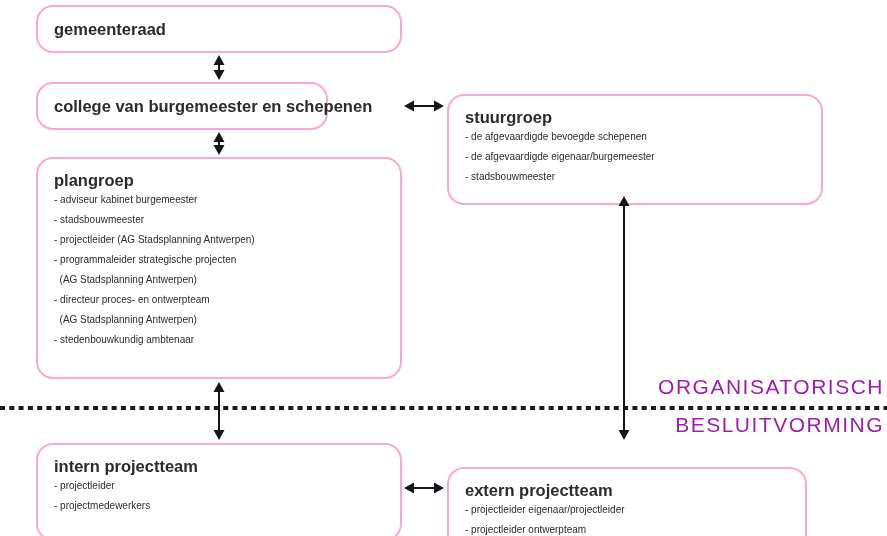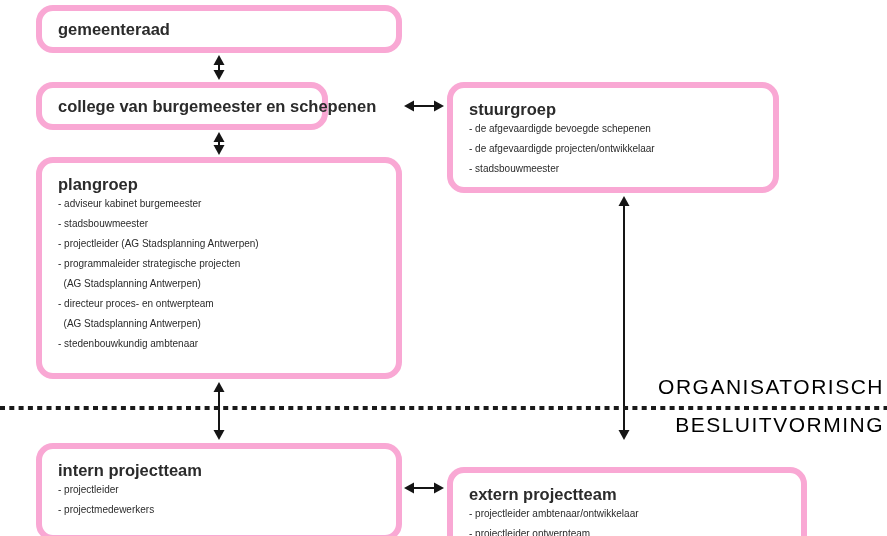--- a/index.html
+++ b/index.html
@@ -15,7 +15,7 @@
   .box {
     position: absolute;
     background: #ffffff;
-    border: 6px solid #f9a8d4;
+    border: 2px solid #f9a8d4;
     border-radius: 17px;
     box-sizing: border-box;
   }

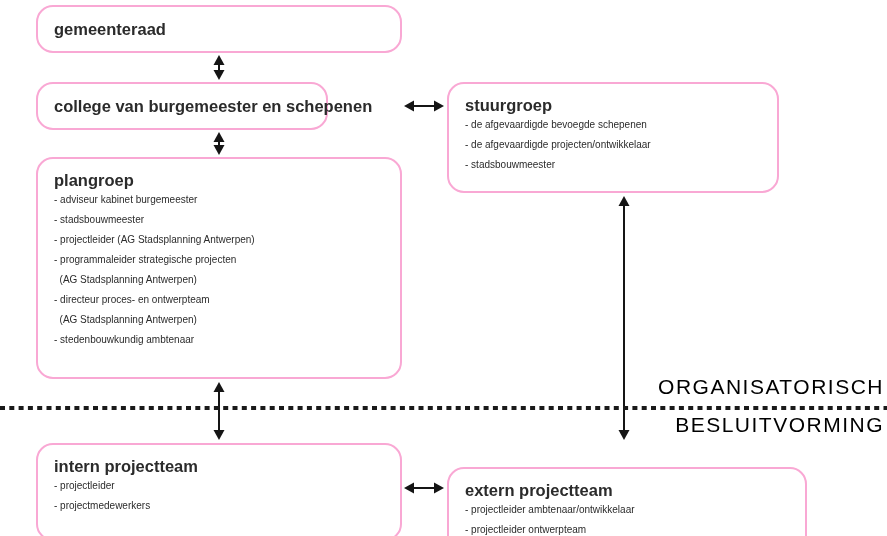--- a/index.html
+++ b/index.html
@@ -35,7 +35,7 @@
   #box-gemeenteraad { left: 36px;  top: 5px;   width: 366px; height: 48px;  }
   #box-college      { left: 36px;  top: 82px;  width: 292px; height: 48px;  }
   #box-plangroep    { left: 36px;  top: 157px; width: 366px; height: 222px; }
-  #box-stuurgroep   { left: 447px; top: 82px;  width: 332px; height: 111px; }
+  #box-stuurgroep   { left: 447px; top: 94px;  width: 376px; height: 111px; }
   #box-intern       { left: 36px;  top: 443px; width: 366px; height: 98px;  }
   #box-extern       { left: 447px; top: 467px; width: 360px; height: 90px;  }
   .arrow-layer {

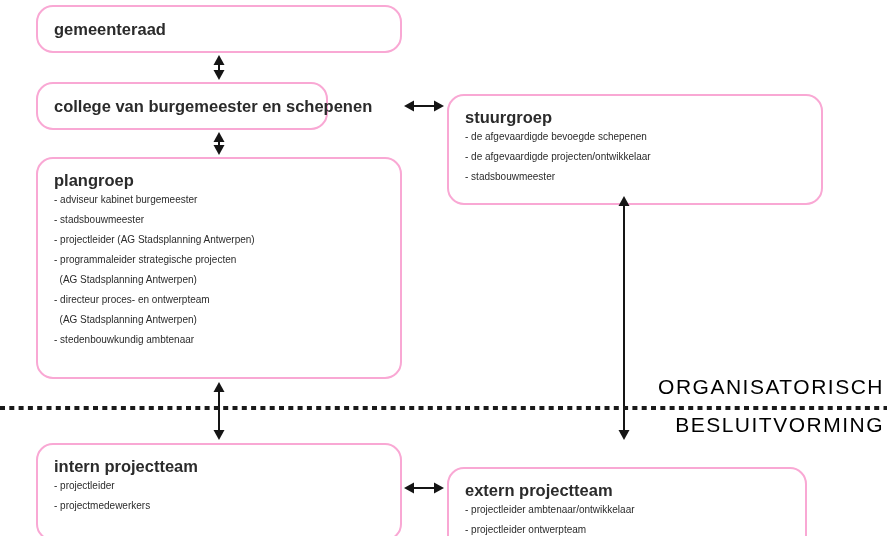--- a/index.html
+++ b/index.html
@@ -89,7 +89,7 @@
     <div class="title">stuurgroep</div>
     <div>
         <div class="line">- de afgevaardigde bevoegde schepenen</div>
-        <div class="line">- de afgevaardigde projecten/ontwikkelaar</div>
+        <div class="line">- de afgevaardigde eigenaar/burgemeester</div>
         <div class="line">- stadsbouwmeester</div>
       </div>
   </div>

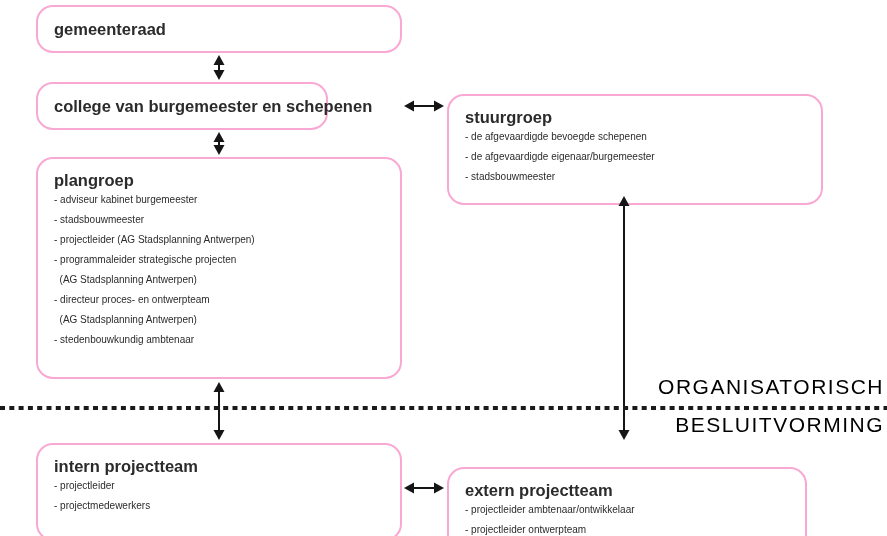--- a/index.html
+++ b/index.html
@@ -52,7 +52,7 @@
     right: 3px;
     font-size: 21px;
     letter-spacing: 1.5px;
-    color: #000000;
+    color: #a21caf;
     line-height: 21px;
   }
   #label-above { top: 376px; }

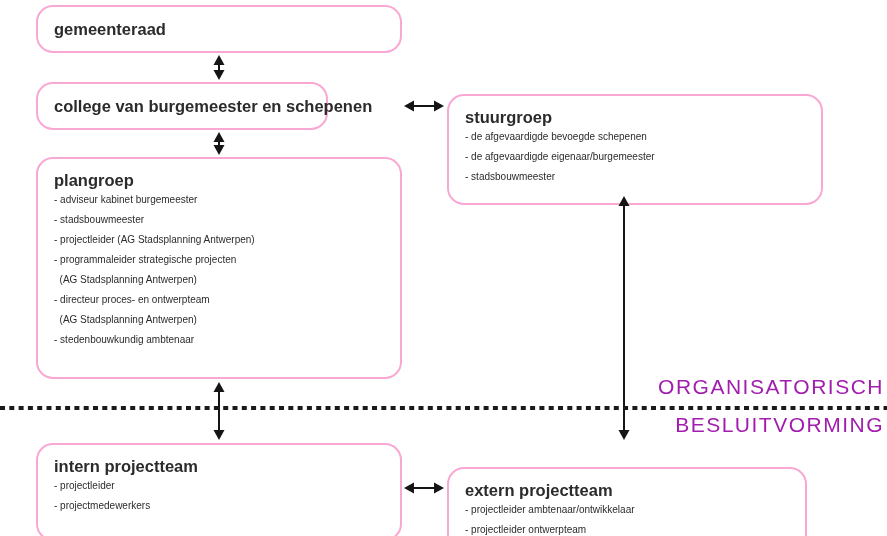--- a/index.html
+++ b/index.html
@@ -105,7 +105,7 @@
   <div class="box multi" id="box-extern">
     <div class="title">extern projectteam</div>
     <div>
-        <div class="line">- projectleider ambtenaar/ontwikkelaar</div>
+        <div class="line">- projectleider eigenaar/projectleider</div>
         <div class="line">- projectleider ontwerpteam</div>
       </div>
   </div>

